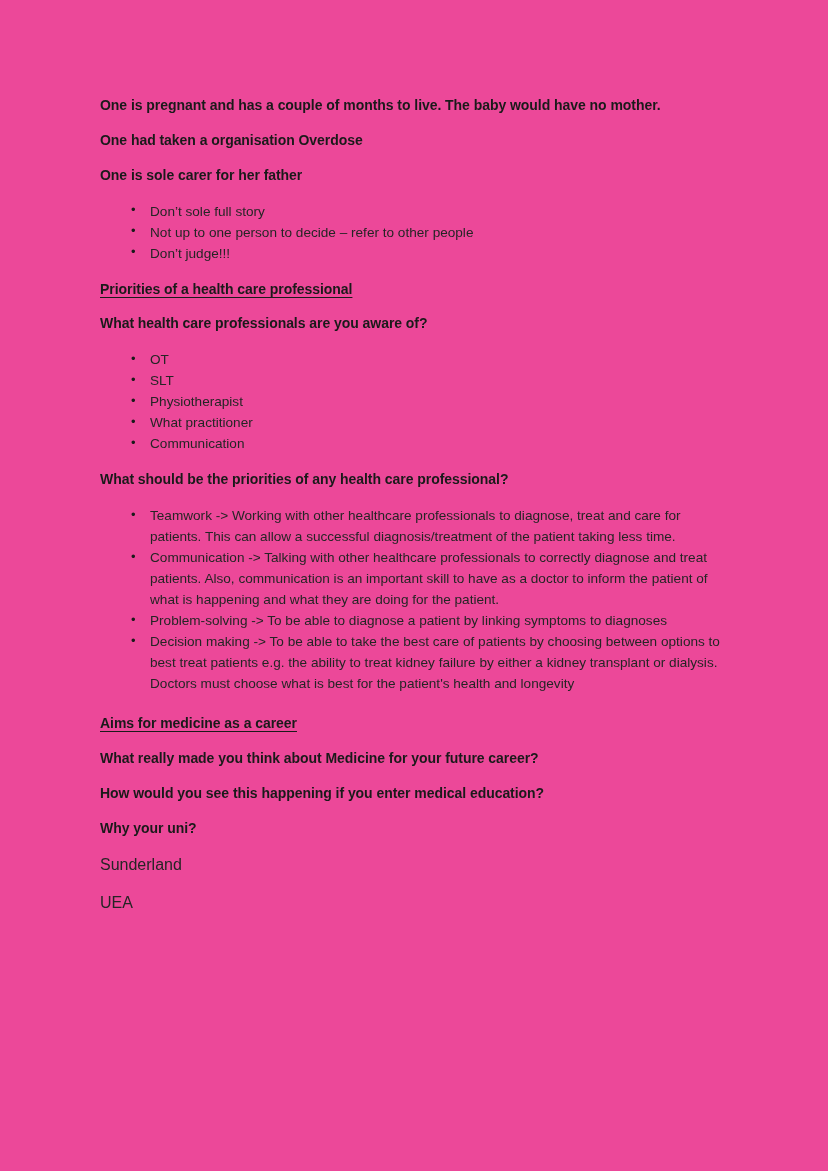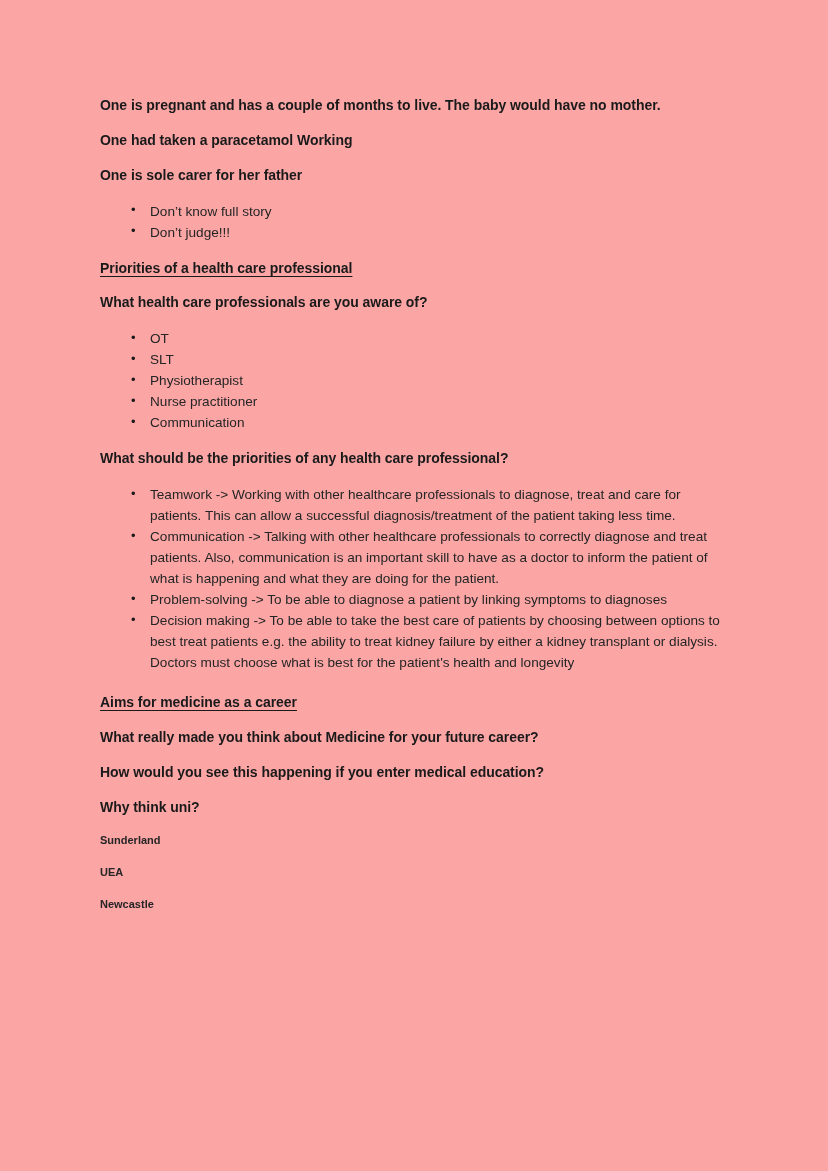--- a/index.html
+++ b/index.html
@@ -18,7 +18,7 @@
     position: relative;
     width: 828px;
     height: 1171px;
-    background: #fca5a5;
+    background: #ec4899;
     box-sizing: border-box;
     padding: 96px 100px 0 100px;
     overflow: hidden;

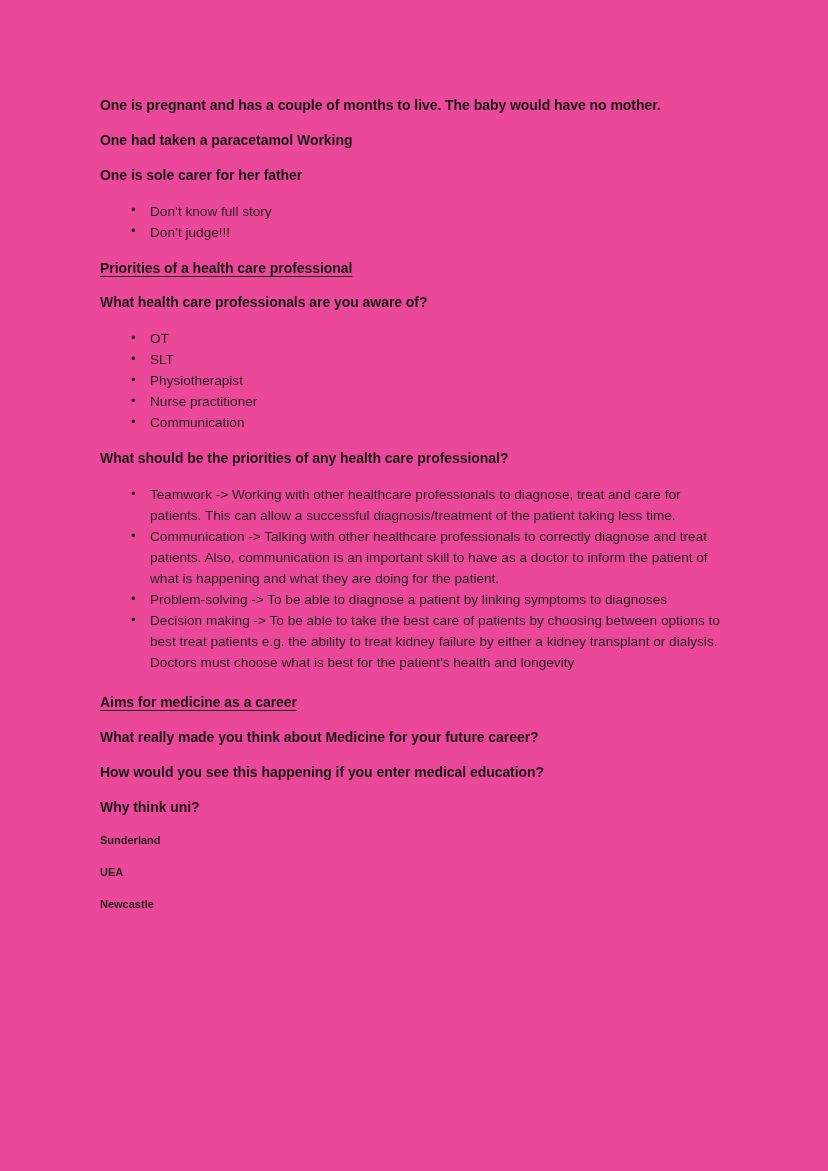--- a/index.html
+++ b/index.html
@@ -99,7 +99,7 @@
   <div class="doc-body">
 
     <p class="para-bold">One is pregnant and has a couple of months to live. The baby would have no mother.</p>
-    <p class="para-bold">One had taken a paracetamol Working</p>
+    <p class="para-bold">One had taken a organisation Overdose</p>
     <p class="para-bold">One is sole carer for her father</p>
 
     <ul class="bullets short">

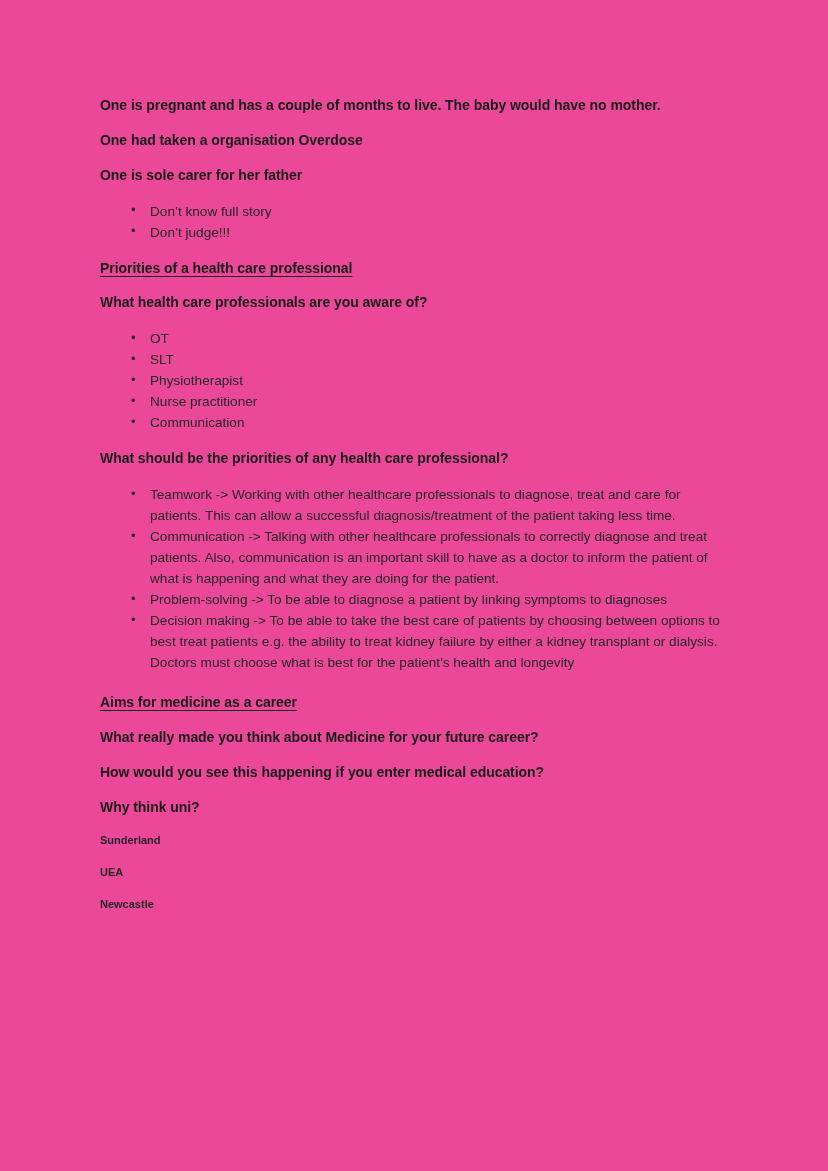--- a/index.html
+++ b/index.html
@@ -103,7 +103,7 @@
     <p class="para-bold">One is sole carer for her father</p>
 
     <ul class="bullets short">
-      <li>Don’t know full story</li>
+      <li>Don’t sole full story</li>
       <li>Don’t judge!!!</li>
     </ul>
 

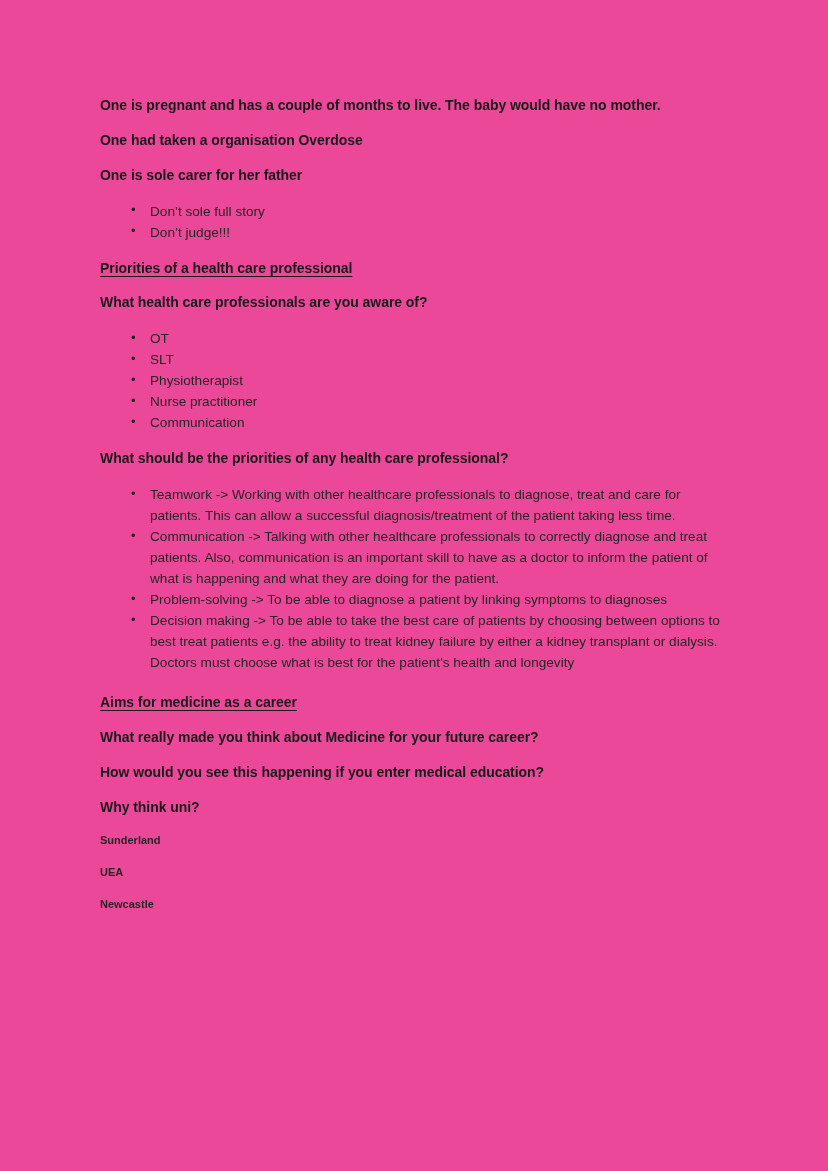--- a/index.html
+++ b/index.html
@@ -104,6 +104,7 @@
 
     <ul class="bullets short">
       <li>Don’t sole full story</li>
+      <li>Not up to one person to decide – refer to other people</li>
       <li>Don’t judge!!!</li>
     </ul>
 

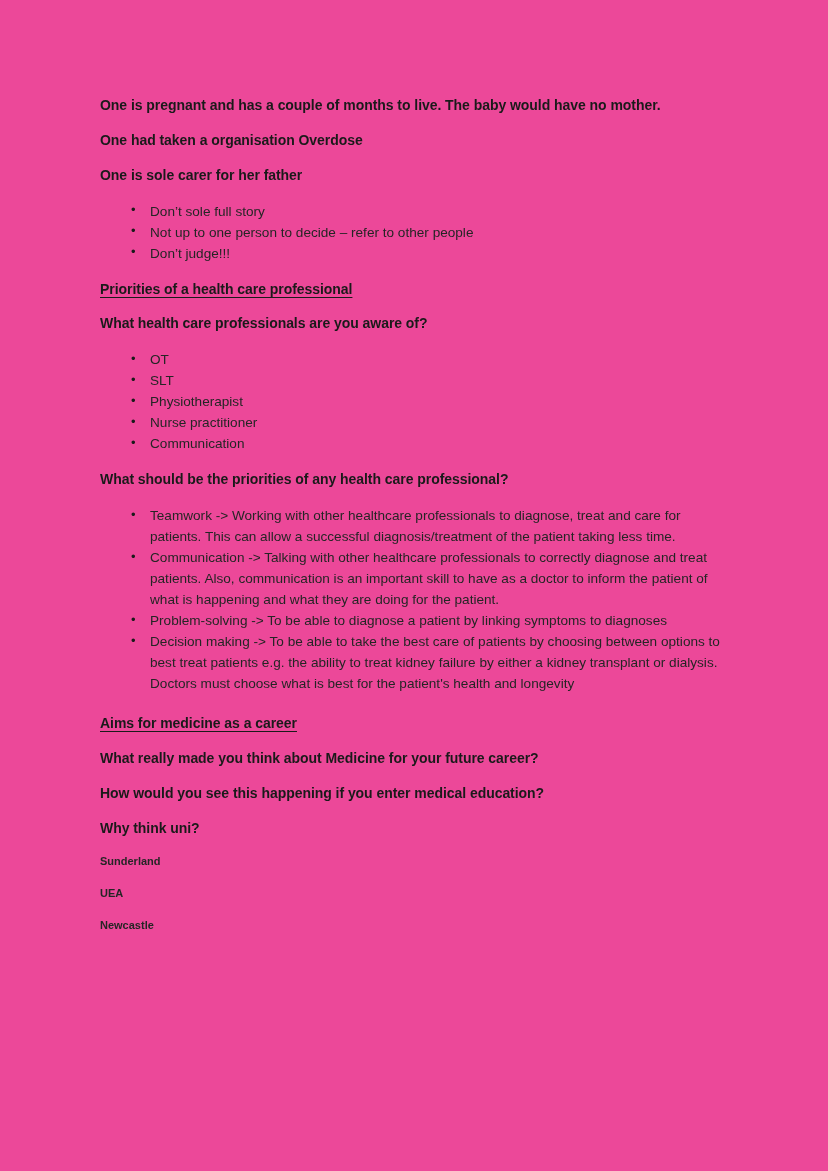--- a/index.html
+++ b/index.html
@@ -118,7 +118,7 @@
       <li>OT</li>
       <li>SLT</li>
       <li>Physiotherapist</li>
-      <li>Nurse practitioner</li>
+      <li>What practitioner</li>
       <li>Communication</li>
     </ul>
 

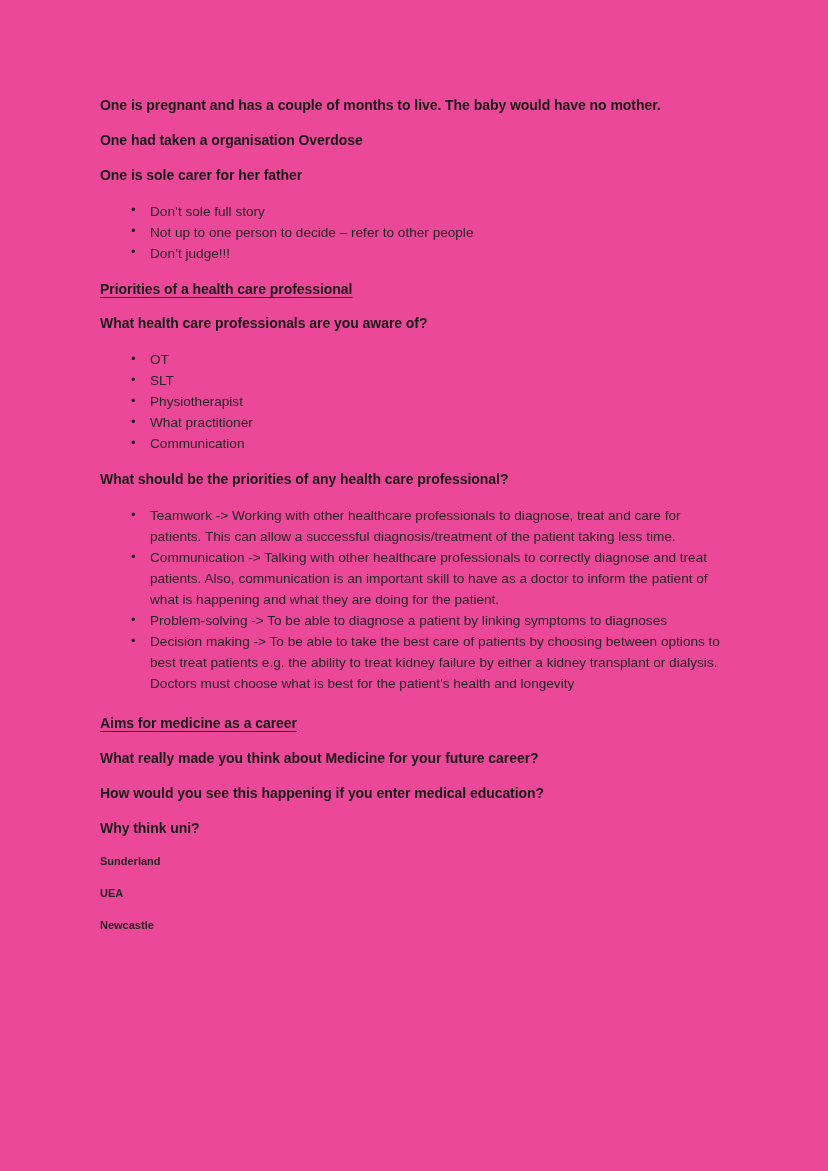--- a/index.html
+++ b/index.html
@@ -139,7 +139,7 @@
 
     <p class="para-bold">What really made you think about Medicine for your future career?</p>
     <p class="para-bold">How would you see this happening if you enter medical education?</p>
-    <p class="para-bold">Why think uni?</p>
+    <p class="para-bold">Why your uni?</p>
 
     <p class="para-plain">Sunderland</p>
     <p class="para-plain">UEA</p>

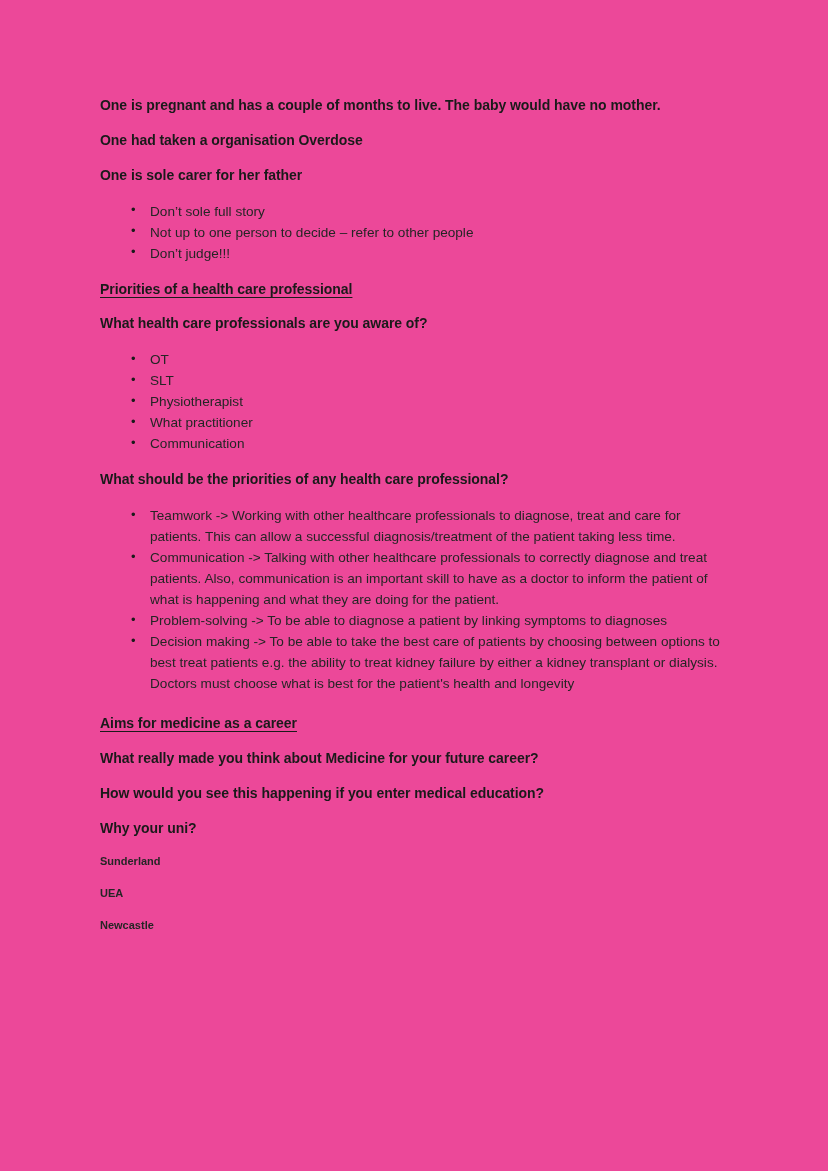--- a/index.html
+++ b/index.html
@@ -37,8 +37,8 @@
   }
   
   .para-plain {
-    font-size: 11px;
-    font-weight: bold;
+    font-size: 16px;
+    font-weight: normal;
     line-height: 1.32;
     margin: 0 0 17.5px 0;
     color: #252525;

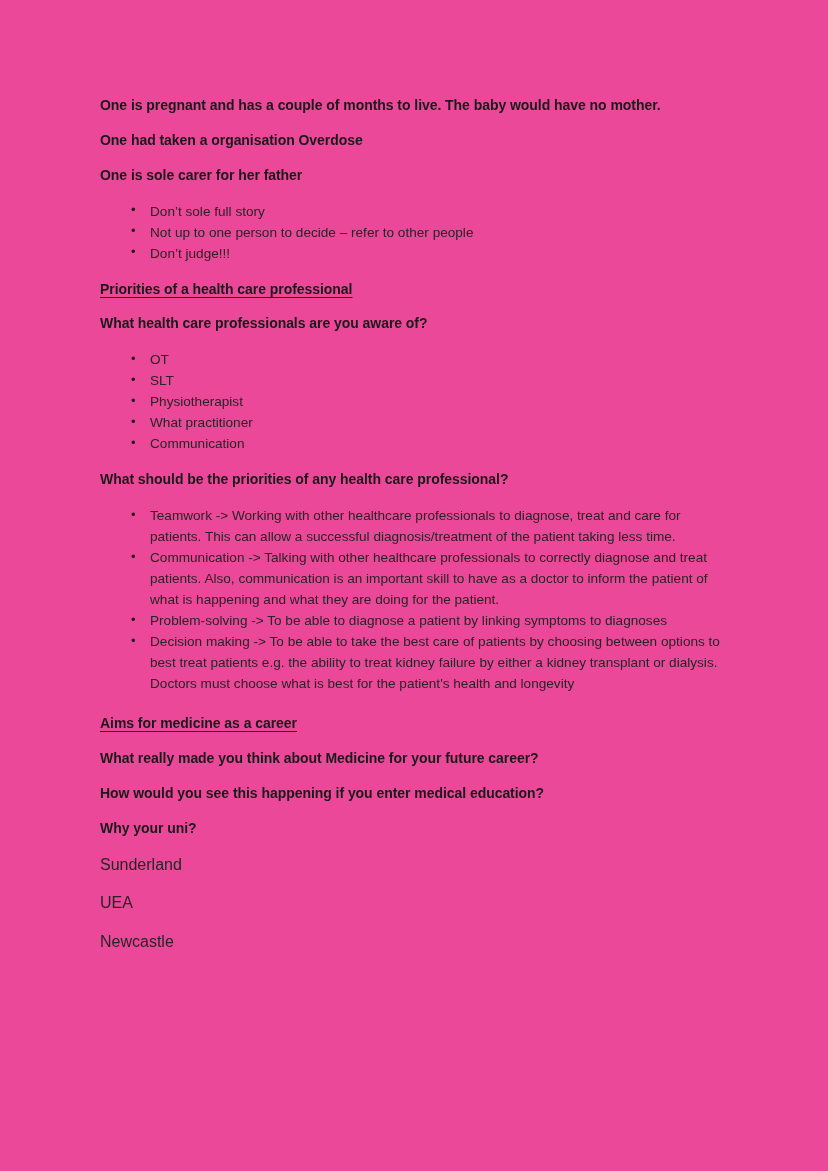--- a/index.html
+++ b/index.html
@@ -143,7 +143,6 @@
 
     <p class="para-plain">Sunderland</p>
     <p class="para-plain">UEA</p>
-    <p class="para-plain">Newcastle</p>
 
   </div>
 </div>

